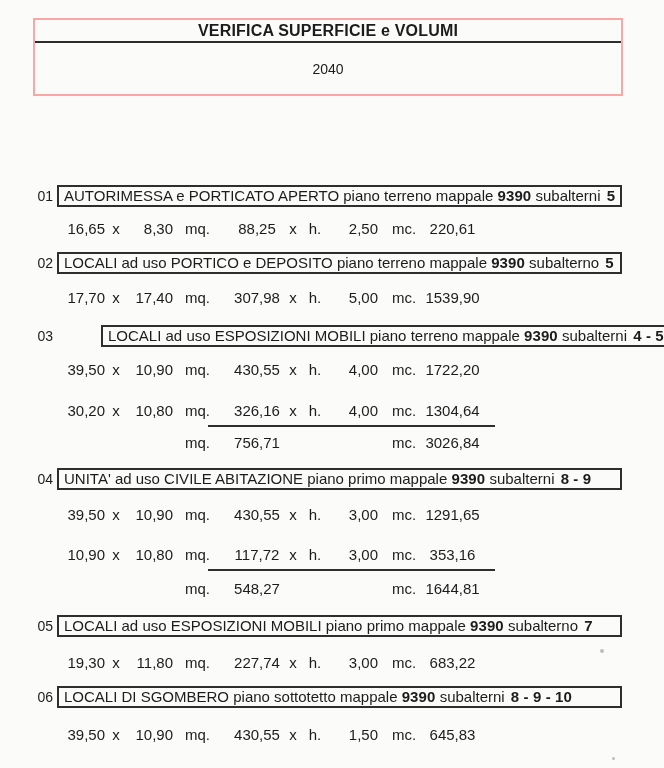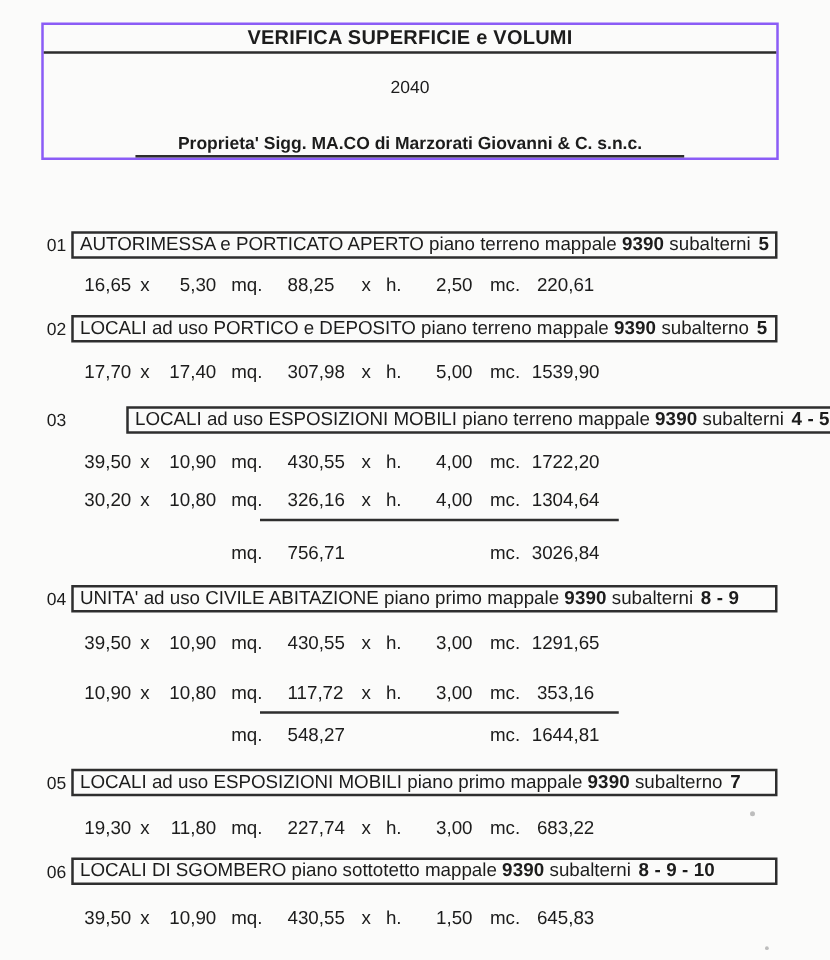--- a/index.html
+++ b/index.html
@@ -12,8 +12,8 @@
   .abs{position:absolute;}
   
   .hdr-box{
-    left:33px;top:18px;width:590px;height:110px;
-    border:2px solid #8b5cf6;box-sizing:border-box;
+    left:33px;top:18px;width:590px;height:78px;
+    border:2px solid #fca5a5;box-sizing:border-box;
   }
   .hdr-title{
     height:21px;line-height:21px;border-bottom:2px solid #2d2d2d;

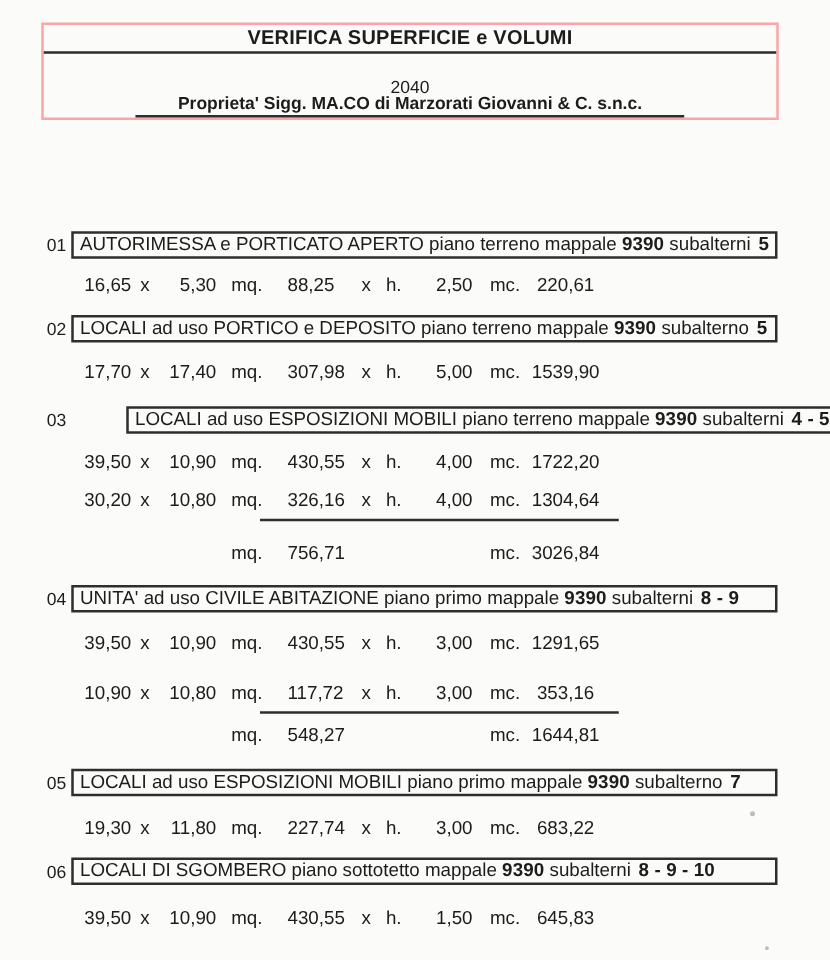--- a/index.html
+++ b/index.html
@@ -68,7 +68,6 @@
   <div class="hdr-body">
     <div class="hdr-surface">2040</div>
   </div>
-  <div class="hdr-owner">Proprieta' Sigg. MA.CO di Marzorati Giovanni &amp; C. s.n.c.</div>
 </div>
 
 <div class="abs sec-num" style="left:32px;top:186px;">01</div>

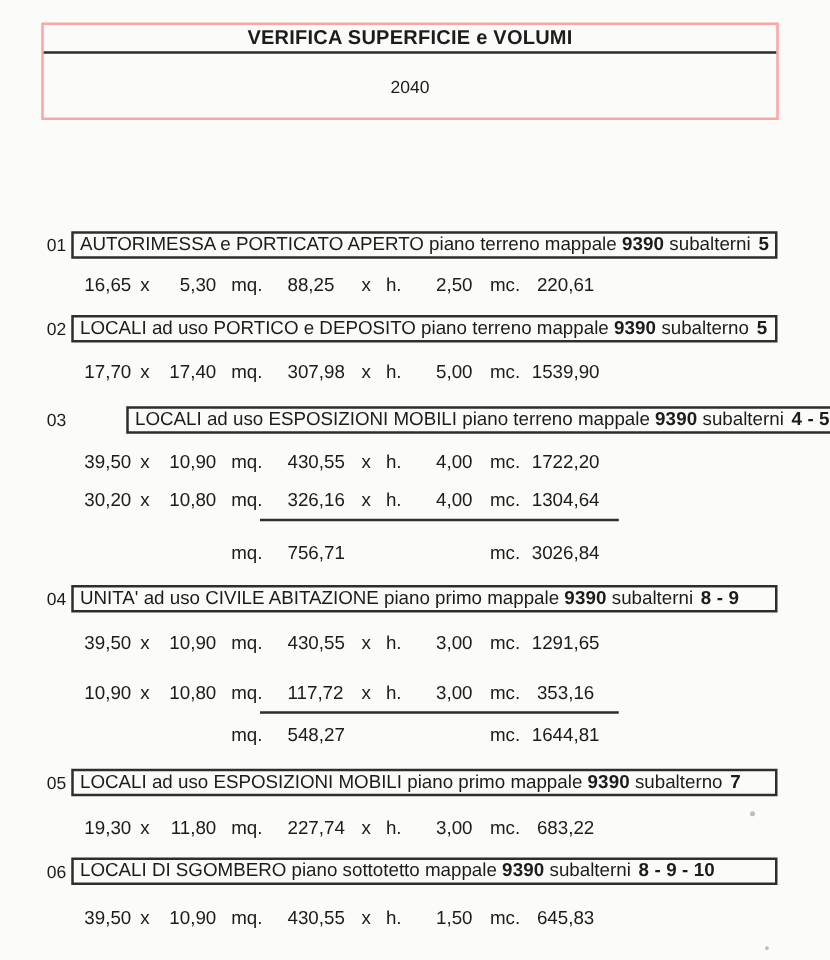--- a/index.html
+++ b/index.html
@@ -80,7 +80,7 @@
 <div class="abs row" style="top:220px;">
   <span class="c1">16,65</span>
   <span class="cx">x</span>
-  <span class="c2">5,30</span>
+  <span class="c2">8,30</span>
   <span class="cmq">mq.</span>
   <span class="c3">88,25</span>
   <span class="cx2">x</span>

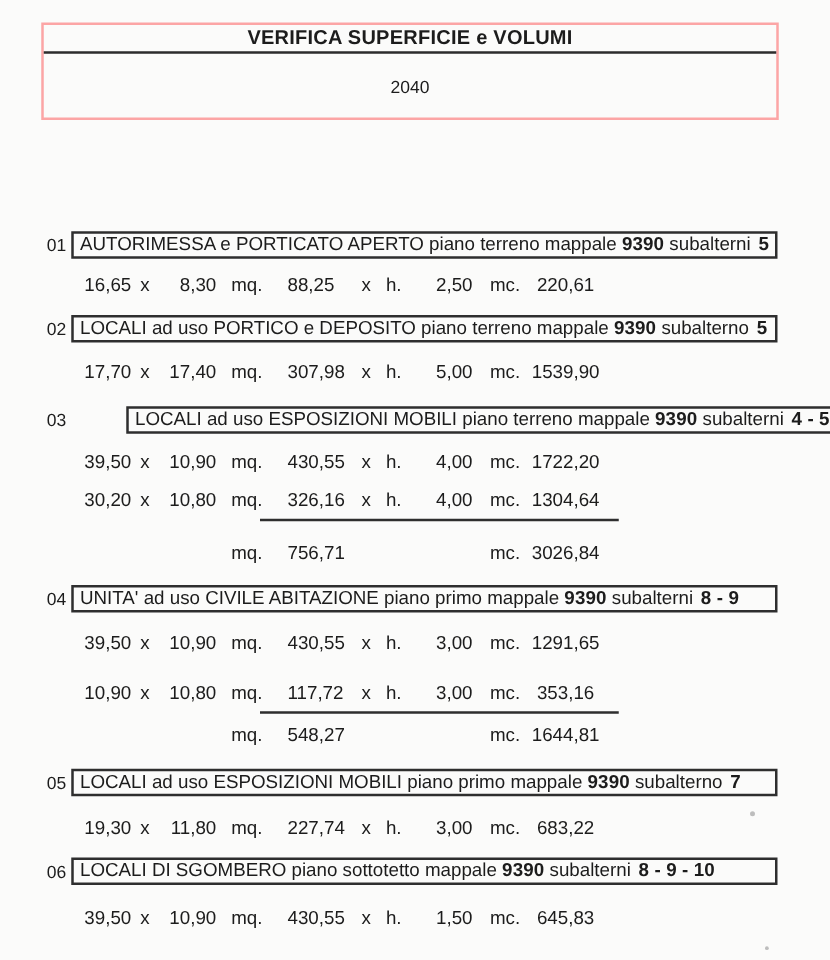--- a/index.html
+++ b/index.html
@@ -48,7 +48,7 @@
   .cx{width:22px;text-align:center;}
   .c2{width:46px;text-align:right;}
   .cmq{width:57px;box-sizing:border-box;padding-left:12px;text-align:left;}
-  .c3{width:54px;text-align:left;}
+  .c3{width:54px;text-align:center;}
   .cx2{width:18px;text-align:center;}
   .ch{width:26px;text-align:center;}
   .c4{width:50px;text-align:right;}

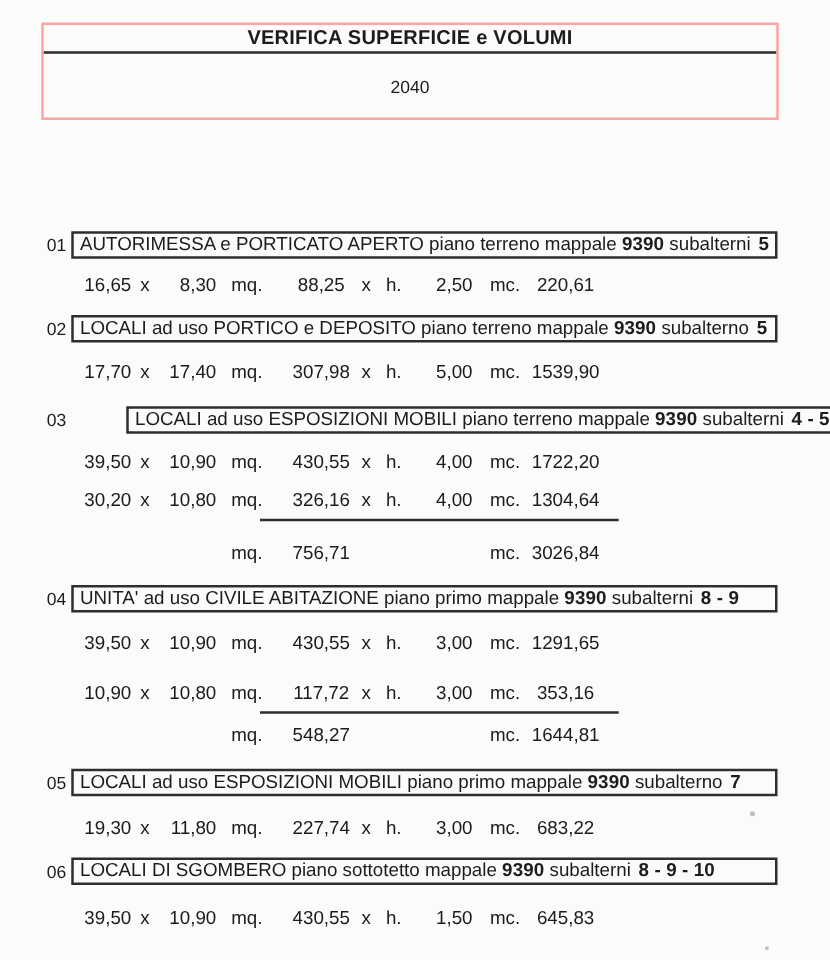--- a/index.html
+++ b/index.html
@@ -129,7 +129,7 @@
   <span class="cmc">mc.</span>
   <span class="c5">1722,20</span>
 </div>
-<div class="abs row" style="top:392px;">
+<div class="abs row" style="top:402px;">
   <span class="c1">30,20</span>
   <span class="cx">x</span>
   <span class="c2">10,80</span>

